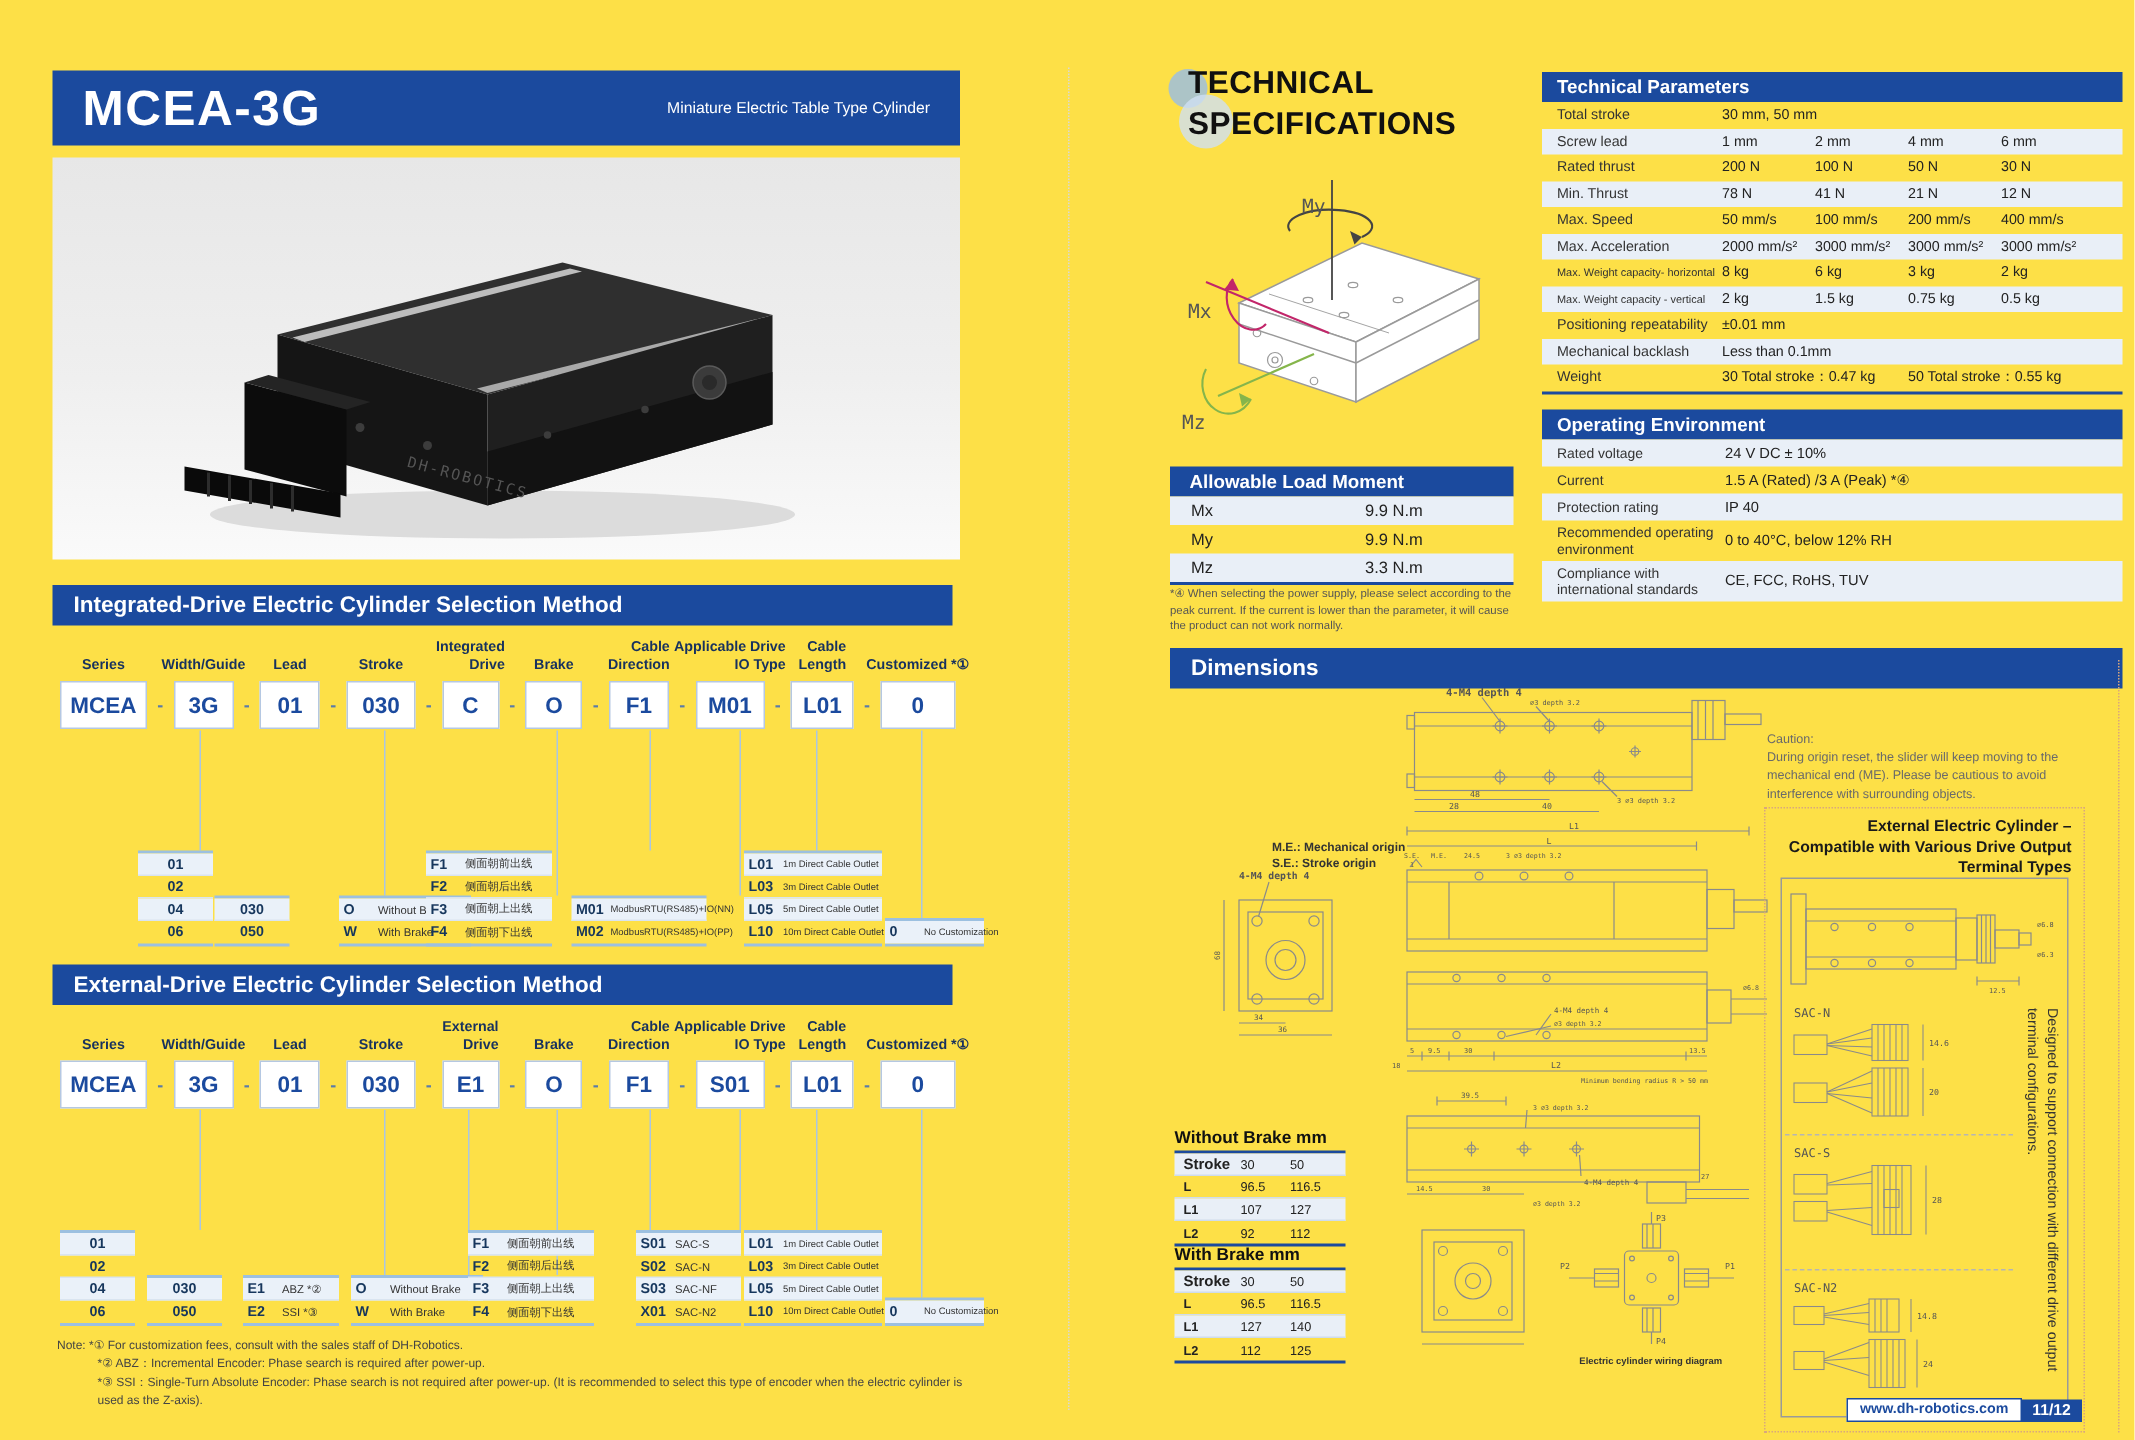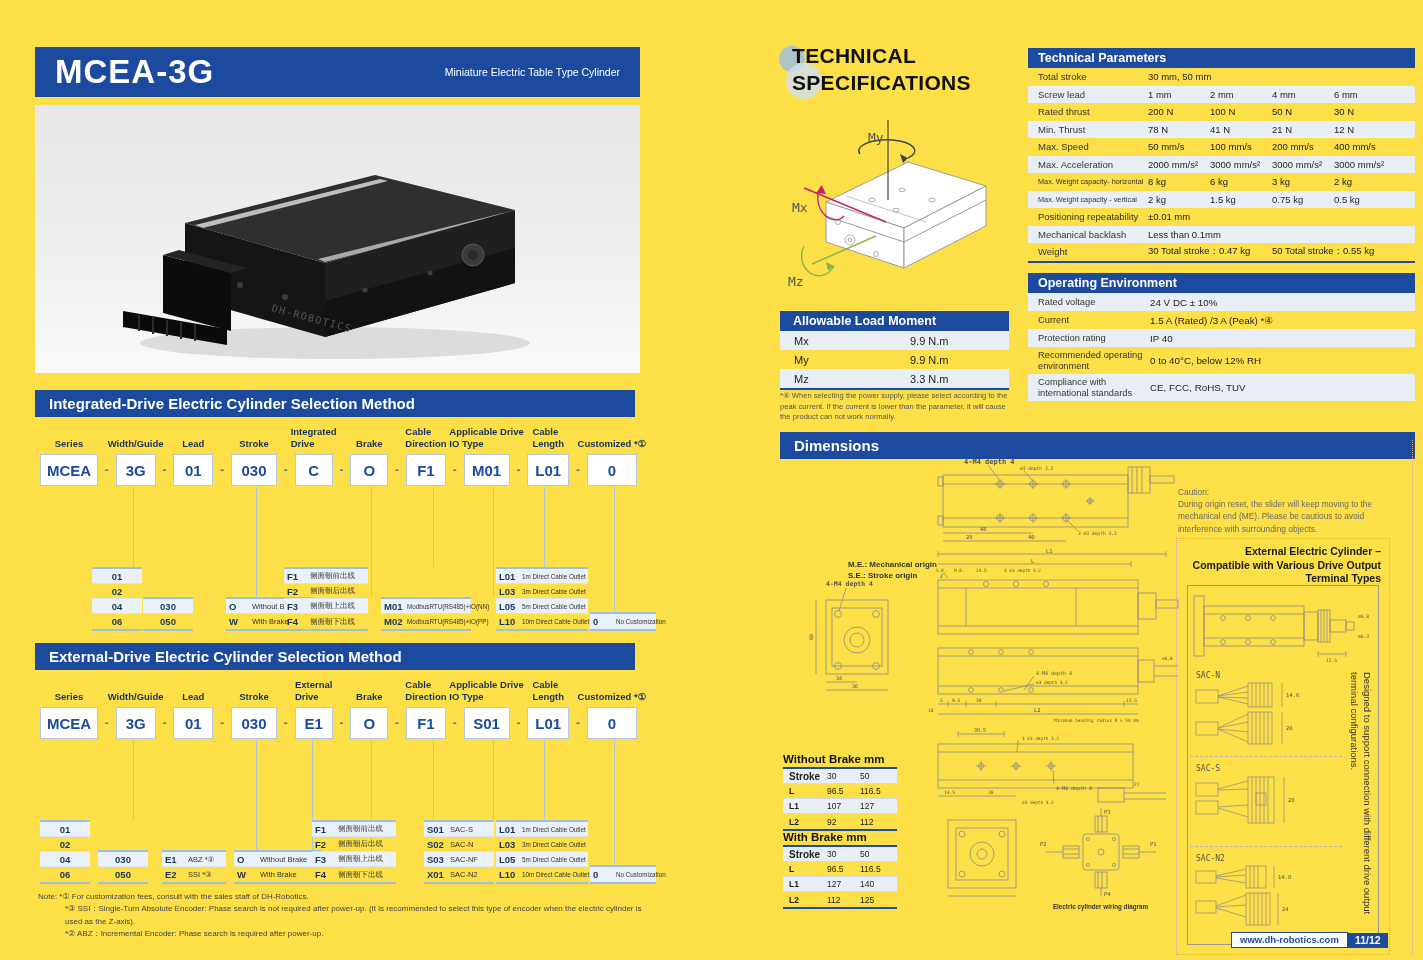--- a/index.html
+++ b/index.html
@@ -25,7 +25,7 @@
     align-items:center; justify-content:space-between; }
   .code-col { position:relative; display:flex; justify-content:center; }
   .code-lbl { position:absolute; bottom:37px; left:50%; transform:translateX(-50%);
-    font-size:9.5px; font-weight:bold; color:#17315e; text-align:left; line-height:1.2;
+    font-size:9.5px; font-weight:bold; color:#17315e; text-align:right; line-height:1.2;
     white-space:pre-line; width:max-content; max-width:95px; }
   .code-box { height:32px; border:1px solid #b5c8e2; background:#fff; color:#1b4a9e;
     font-weight:bold; font-size:15px; display:flex; align-items:center; justify-content:center; }

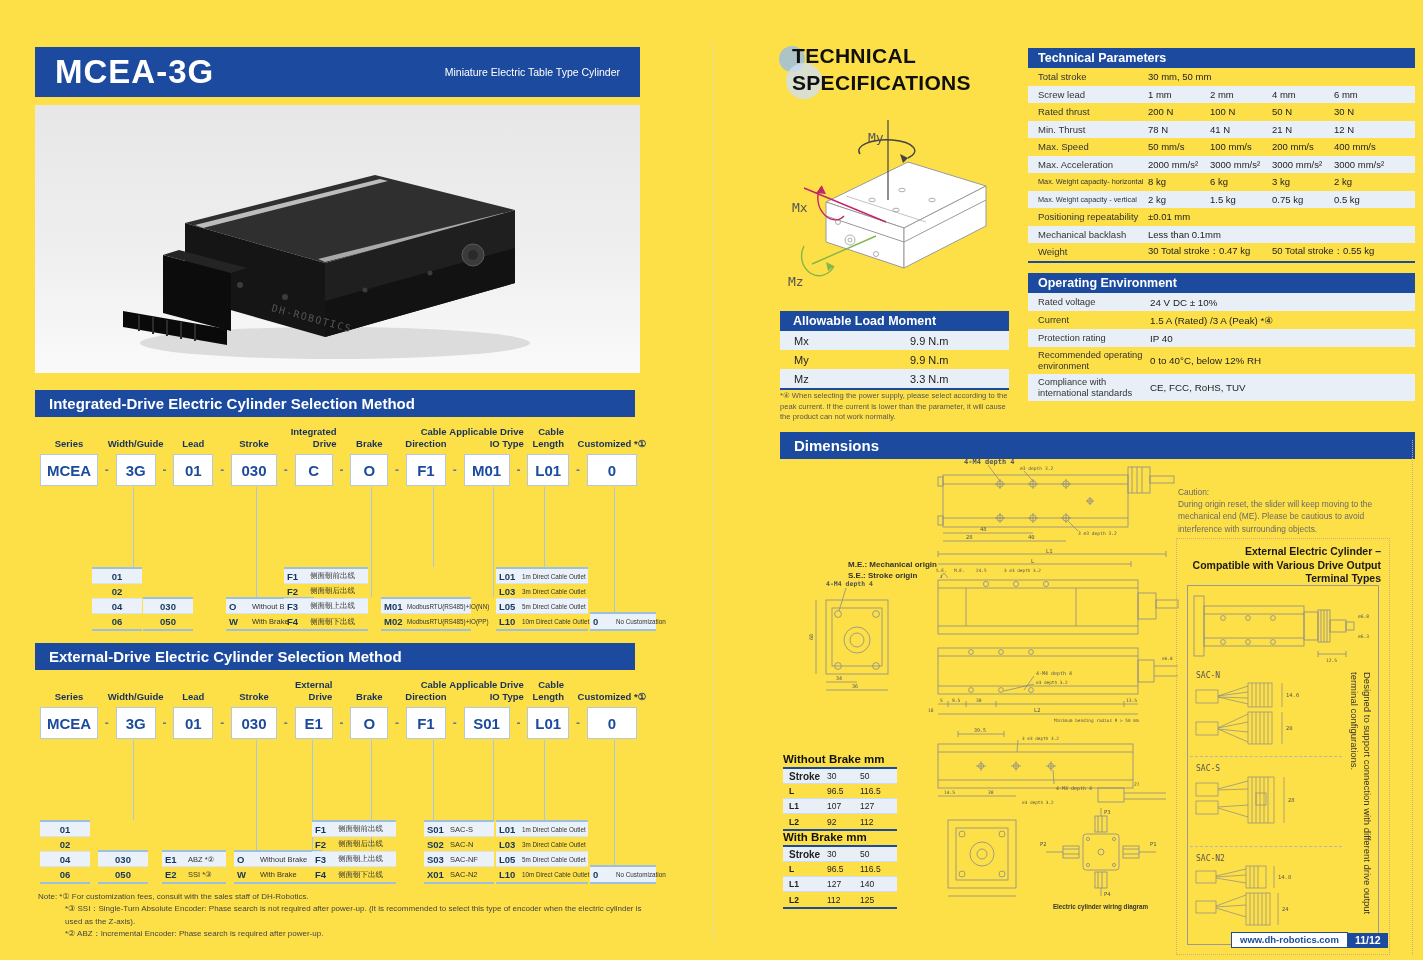--- a/index.html
+++ b/index.html
@@ -484,8 +484,8 @@
 
   <div class="note">
     <div>Note:  *① For customization fees, consult with the sales staff of DH-Robotics.</div>
+    <div class="n-ind">*② ABZ：Incremental Encoder: Phase search is required after power-up.</div>
     <div class="n-ind">*③ SSI：Single-Turn Absolute Encoder: Phase search is not required after power-up. (It is recommended to select this type of encoder when the electric cylinder is used as the Z-axis).</div>
-    <div class="n-ind">*② ABZ：Incremental Encoder: Phase search is required after power-up.</div>
   </div>
 
   <div class="circ" style="left:779px;top:46px;width:26px;height:26px;background:#9dbede;opacity:.85;"></div>

